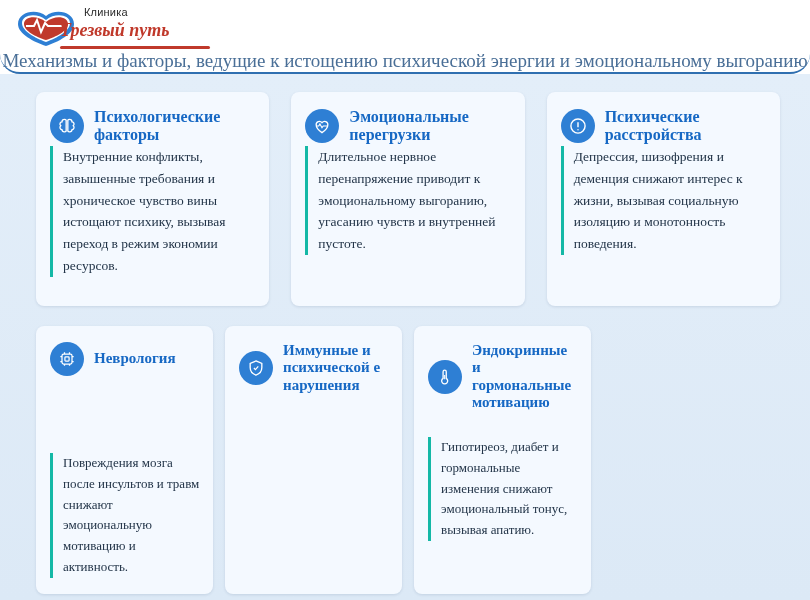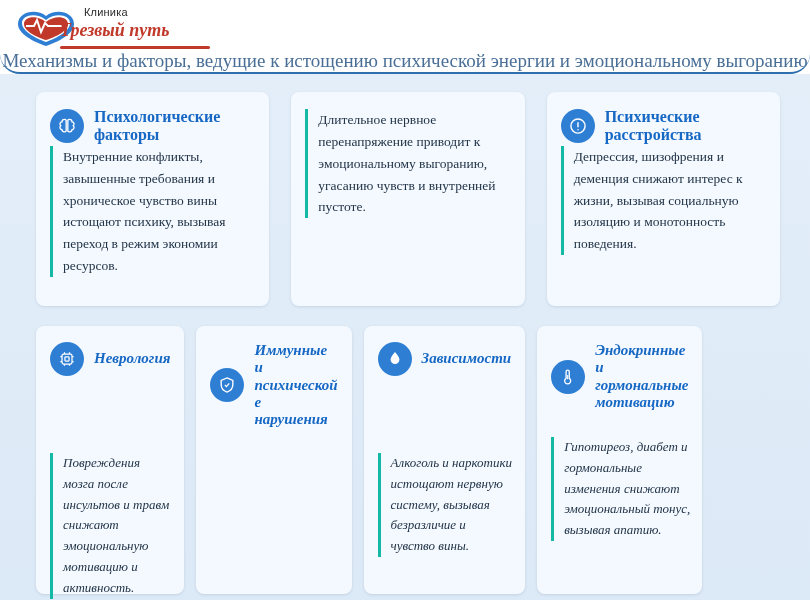--- a/index.html
+++ b/index.html
@@ -109,7 +109,7 @@
     border-radius: 8px;
     box-shadow: 0 1px 3px rgba(30,60,100,.13);
     box-sizing: border-box;
-    padding: 16px 14px 14px 14px;
+    padding: 16px 20px 14px 14px;
     position: relative;
   }
   .grid-top .card {

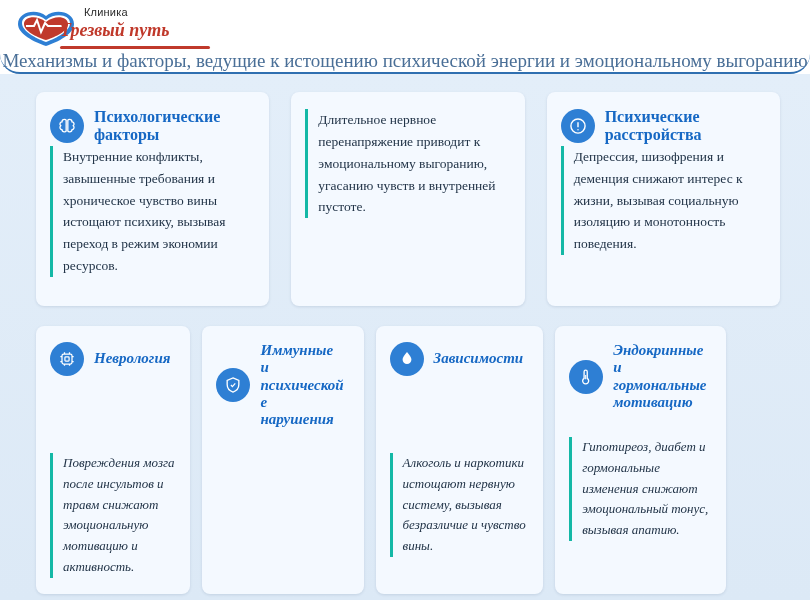--- a/index.html
+++ b/index.html
@@ -203,6 +203,15 @@
     </div>
 
     <div class="card">
+      <div class="card-head">
+        <span class="icon-circle">
+          <svg width="20" height="20" viewBox="0 0 24 24" fill="none" stroke="#ffffff" stroke-width="1.6">
+            <path d="M12 20s-7-4.6-7-9.4A3.9 3.9 0 0 1 12 8a3.9 3.9 0 0 1 7 2.6C19 15.4 12 20 12 20z"></path>
+            <path d="M5 12h3l1.5-2.5L12 14l1.5-2H19" stroke-width="1.3"></path>
+          </svg>
+        </span>
+        <span class="card-title">Эмоциональные перегрузки</span>
+      </div>
       <div class="card-body">Длительное нервное перенапряжение приводит к эмоциональному выгоранию, угасанию чувств и внутренней пустоте.</div>
     </div>
 

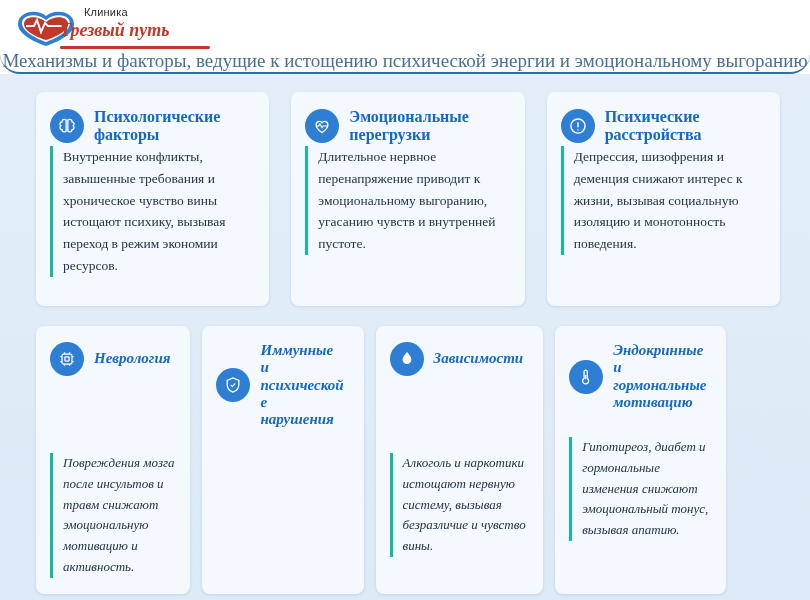--- a/index.html
+++ b/index.html
@@ -102,7 +102,6 @@
     width: 624px;
     display: flex;
     gap: 12px;
-    font-style: italic;
   }
   .card {
     background: #f4f9ff;

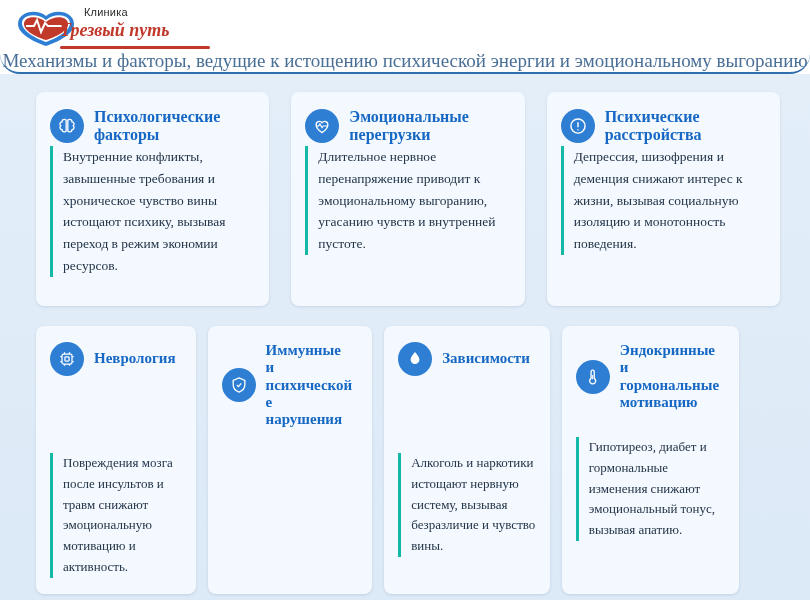--- a/index.html
+++ b/index.html
@@ -258,17 +258,6 @@
       </div>
     </div>
 
-    <div class="card">
-      <div class="card-head">
-        <span class="icon-circle">
-          <svg width="20" height="20" viewBox="0 0 24 24" fill="#ffffff" stroke="none">
-            <path d="M12 3.5c3.2 4 5.3 6.6 5.3 9.2A5.3 5.3 0 0 1 6.7 12.7C6.7 10.1 8.8 7.5 12 3.5z"></path>
-          </svg>
-        </span>
-        <span class="card-title">Зависимости</span>
-      </div>
-      <div class="card-body pos-abs-body" style="top:126px;">Алкоголь и наркотики истощают нервную систему, вызывая безразличие и чувство вины.</div>
-    </div>
 
     <div class="card">
       <div class="card-head">

